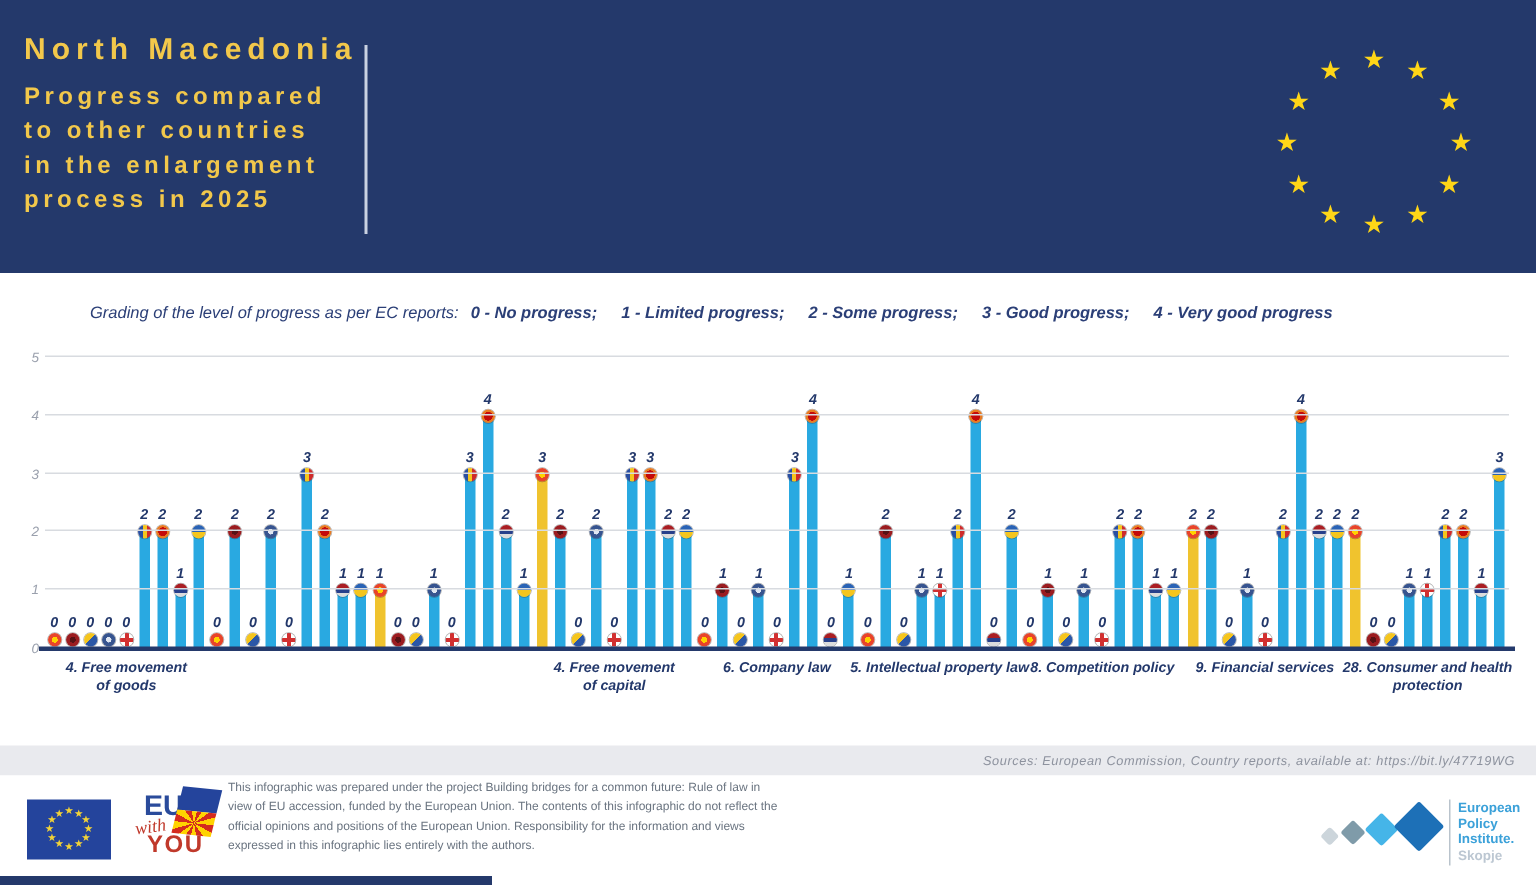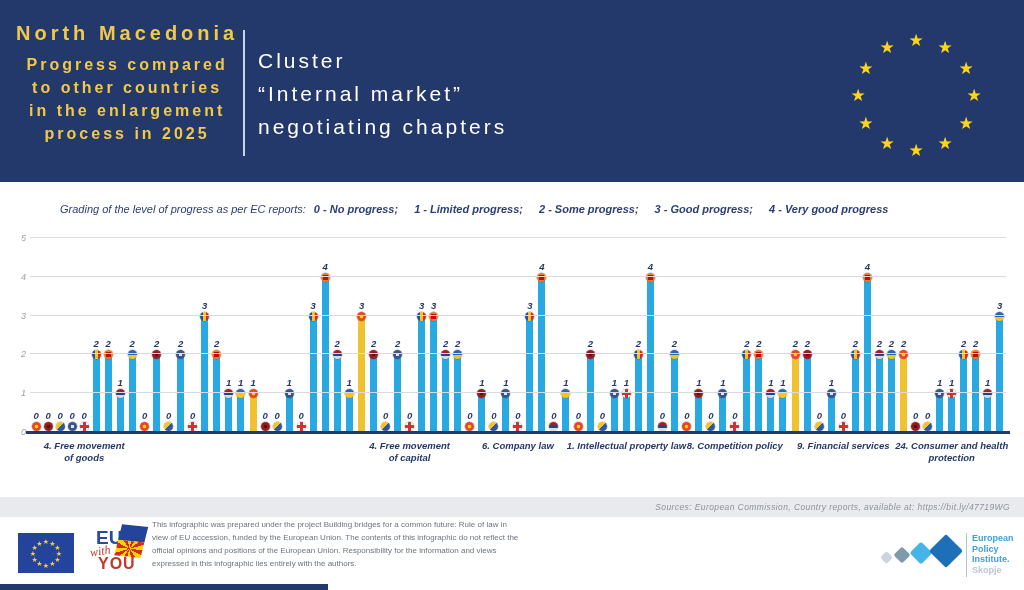--- a/index.html
+++ b/index.html
@@ -13,7 +13,7 @@
   .title-block{position:absolute;left:16px;top:22px;color:#F2C84B;}
   .country-title{margin:0;font-size:20px;font-weight:bold;letter-spacing:4px;color:#F2C84B;}
   .subtitle{margin-top:8px;font-size:16px;font-weight:bold;letter-spacing:3px;
-            line-height:23px;white-space:pre-line;color:#F2C84B;text-align:center;}
+            line-height:23px;white-space:pre-line;color:#F2C84B;}
   .hdr-divider{position:absolute;left:243px;top:30px;width:2px;height:126px;background:#C9D2E2;}
   .cluster{position:absolute;left:258px;top:44px;color:#FFFFFF;font-size:21px;
            letter-spacing:3px;line-height:33px;white-space:pre-line;font-weight:400;}

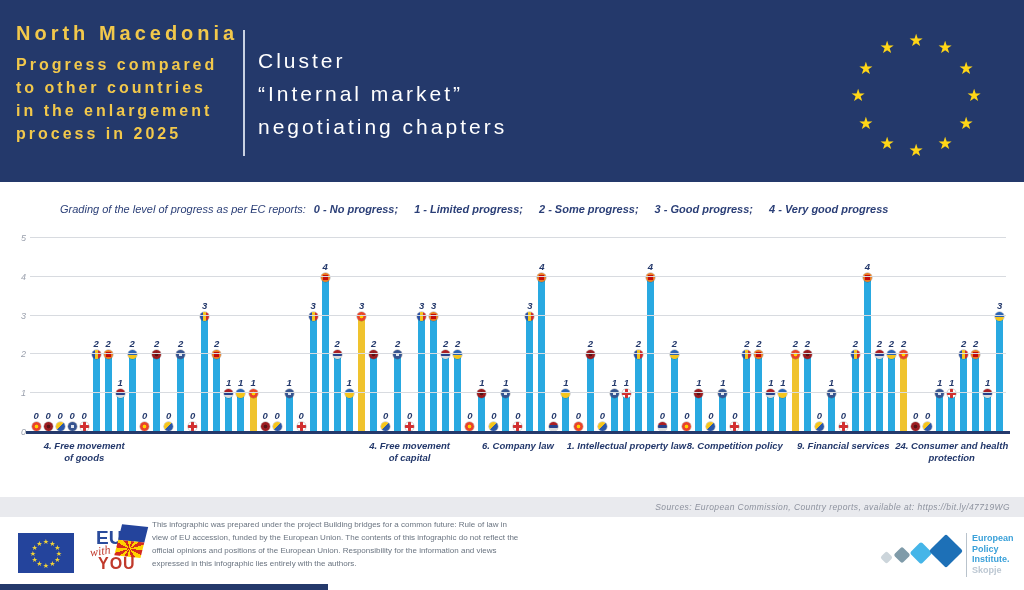--- a/index.html
+++ b/index.html
@@ -111,9 +111,6 @@
 process in 2025</div>
     </div>
     <div class="hdr-divider"></div>
-    <div class="cluster">Cluster
-“Internal market”
-negotiating chapters</div>
     <div class="eu-stars" id="hdr-stars">
         <span class="star" style="font-size: 17px; left: calc(50% + 0px); top: calc(50% - 55px);">★</span>
         <span class="star" style="font-size: 17px; left: calc(50% + 29px); top: calc(50% - 47.6px);">★</span>

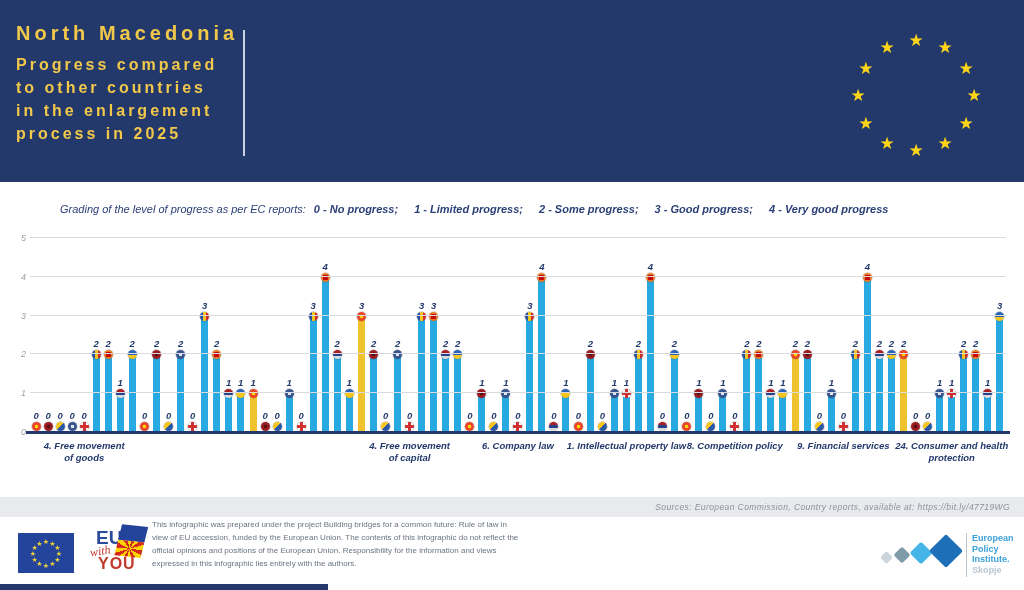--- a/index.html
+++ b/index.html
@@ -400,7 +400,7 @@
               <div class="flag f-ua" style="bottom: 72.6px;"></div>
               <div class="val" style="bottom: 82.6px;">2</div>
             </div>
-            <div class="cat-label">1. Intellectual property law</div>
+            <div class="cat-label">5. Intellectual property law</div>
           </div>
           <div class="group">
             <div class="slot">

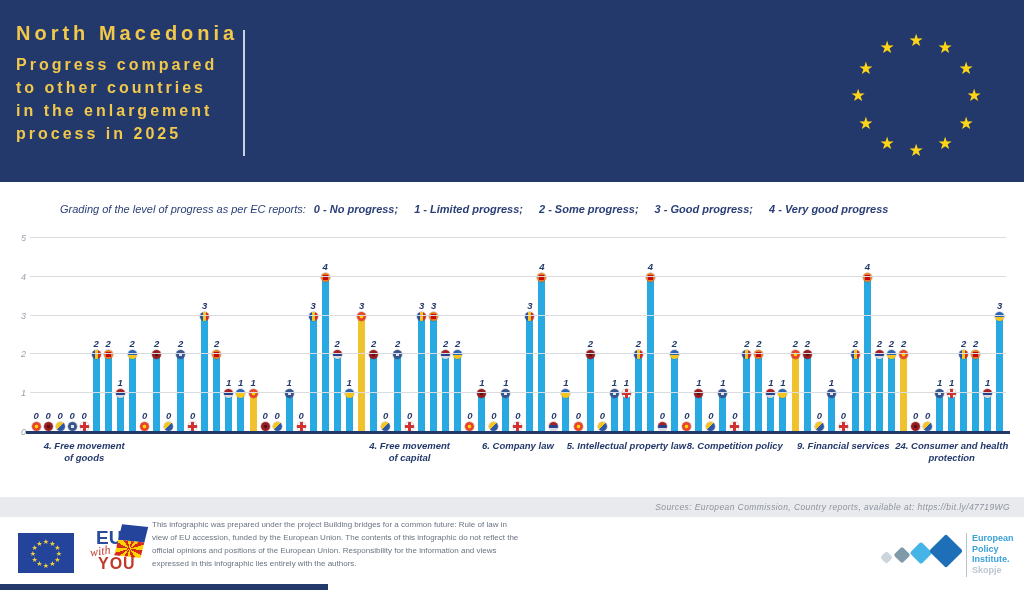--- a/index.html
+++ b/index.html
@@ -537,7 +537,7 @@
               <div class="flag f-ua" style="bottom: 111.4px;"></div>
               <div class="val" style="bottom: 121.4px;">3</div>
             </div>
-            <div class="cat-label">24. Consumer and health
+            <div class="cat-label">28. Consumer and health
 protection</div>
           </div>
         </div>

